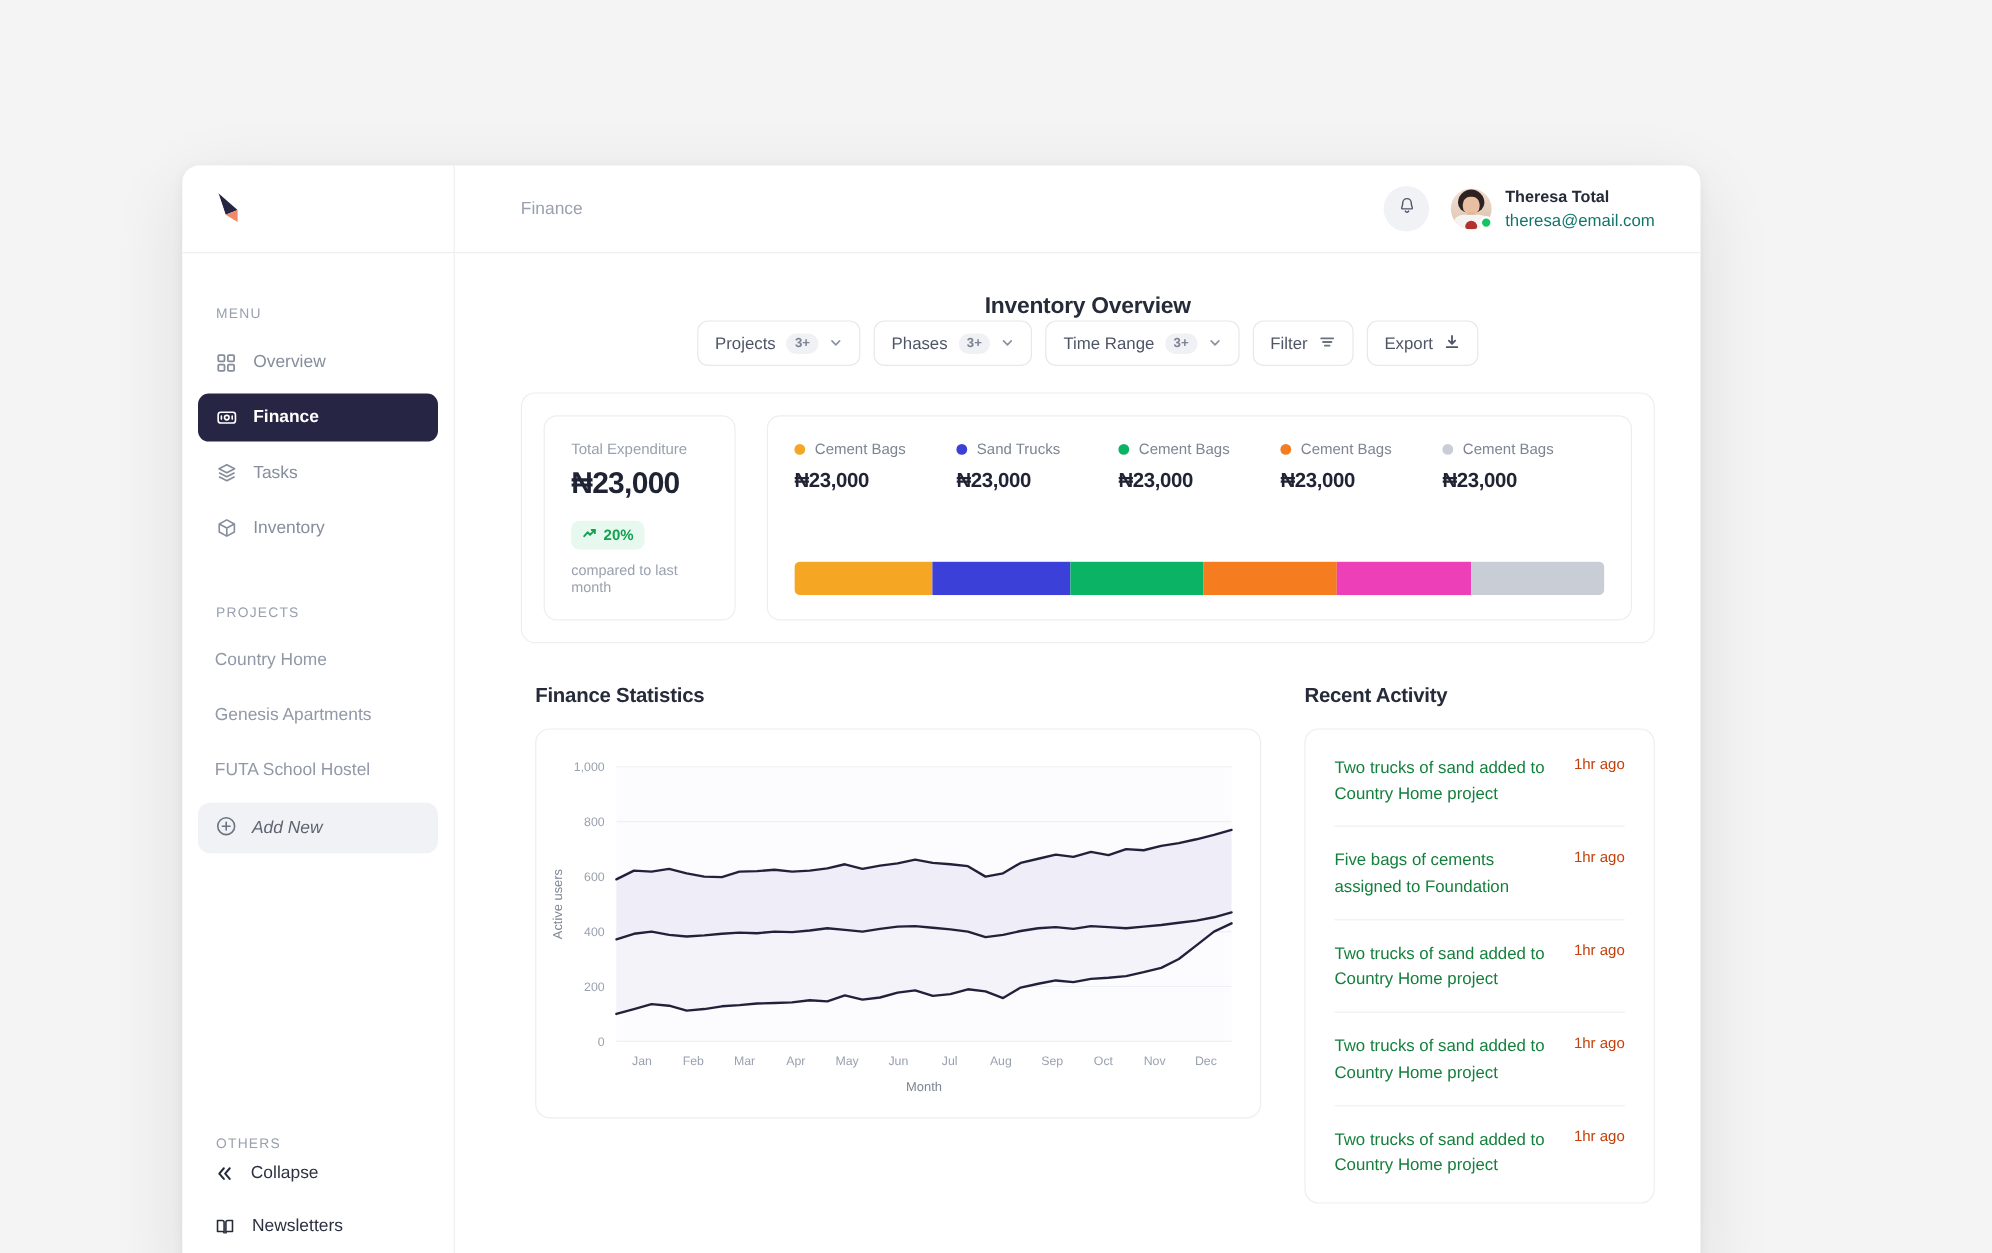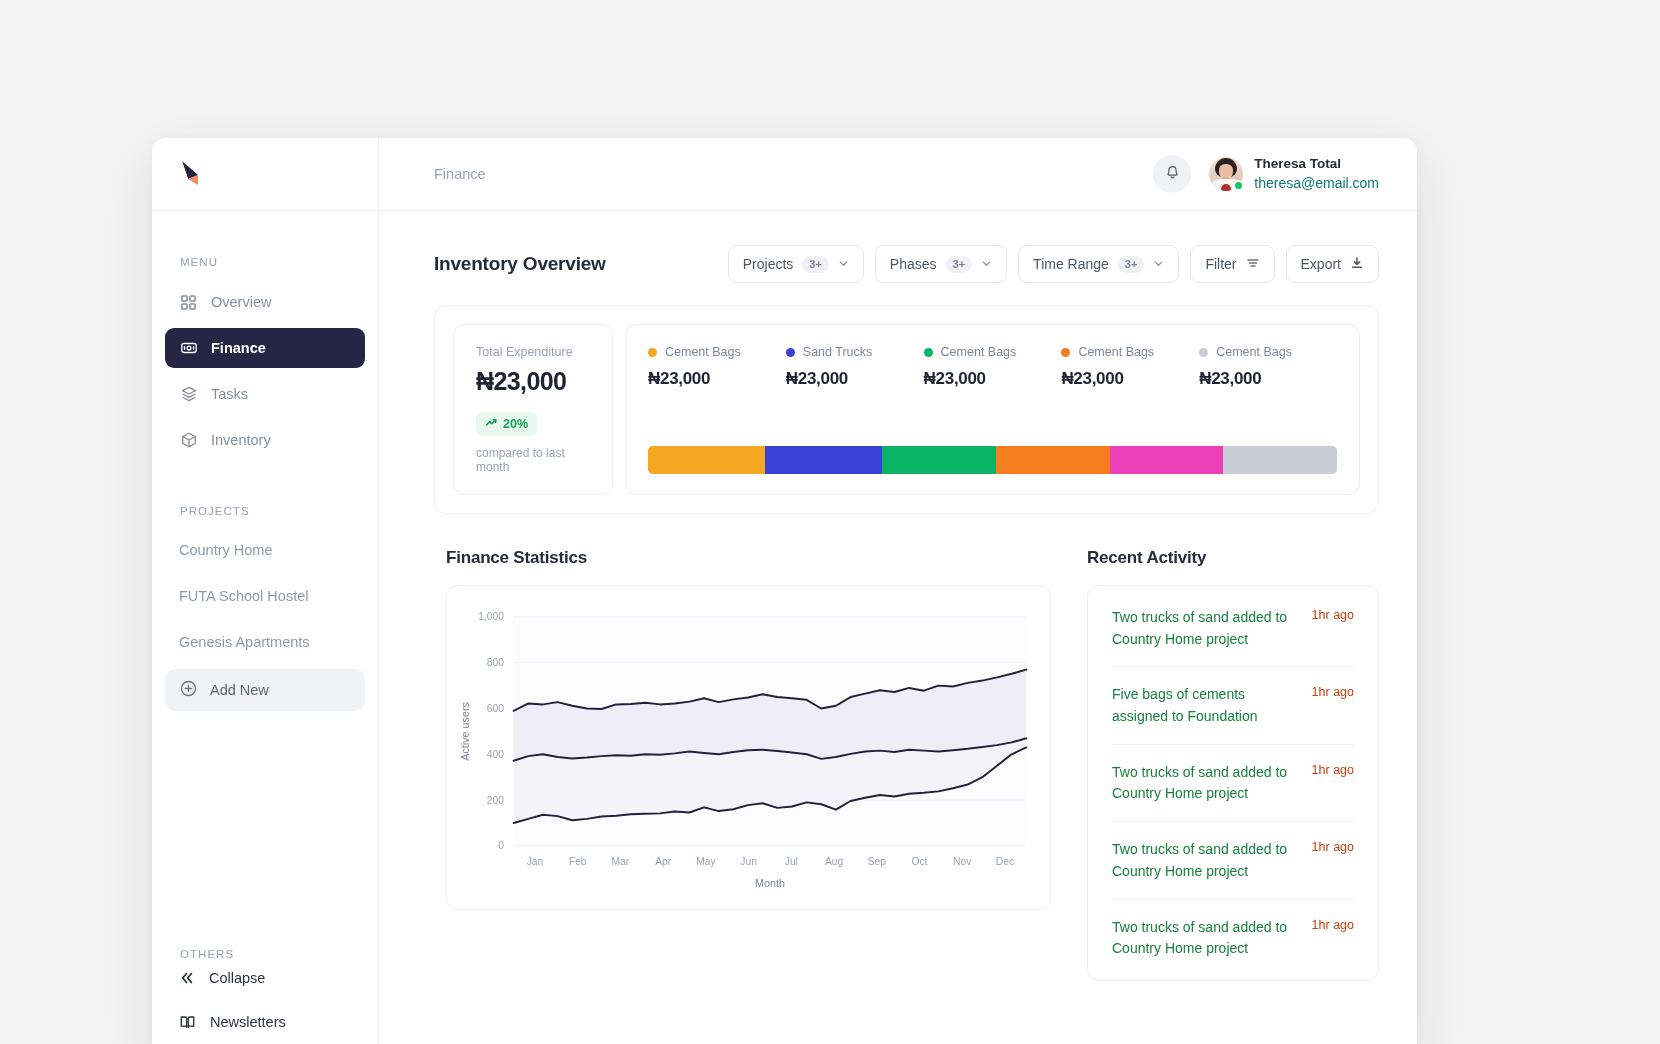--- a/index.html
+++ b/index.html
@@ -163,6 +163,7 @@
   .row-title {
     display: flex; align-items: center; justify-content: space-between;
     margin-bottom: 22px;
+    flex-direction: column;
   }
   .h-title { font-size: 19px; font-weight: 700; color: #262b3a; letter-spacing: -0.2px; }
   .filters { display: flex; gap: 11px; }

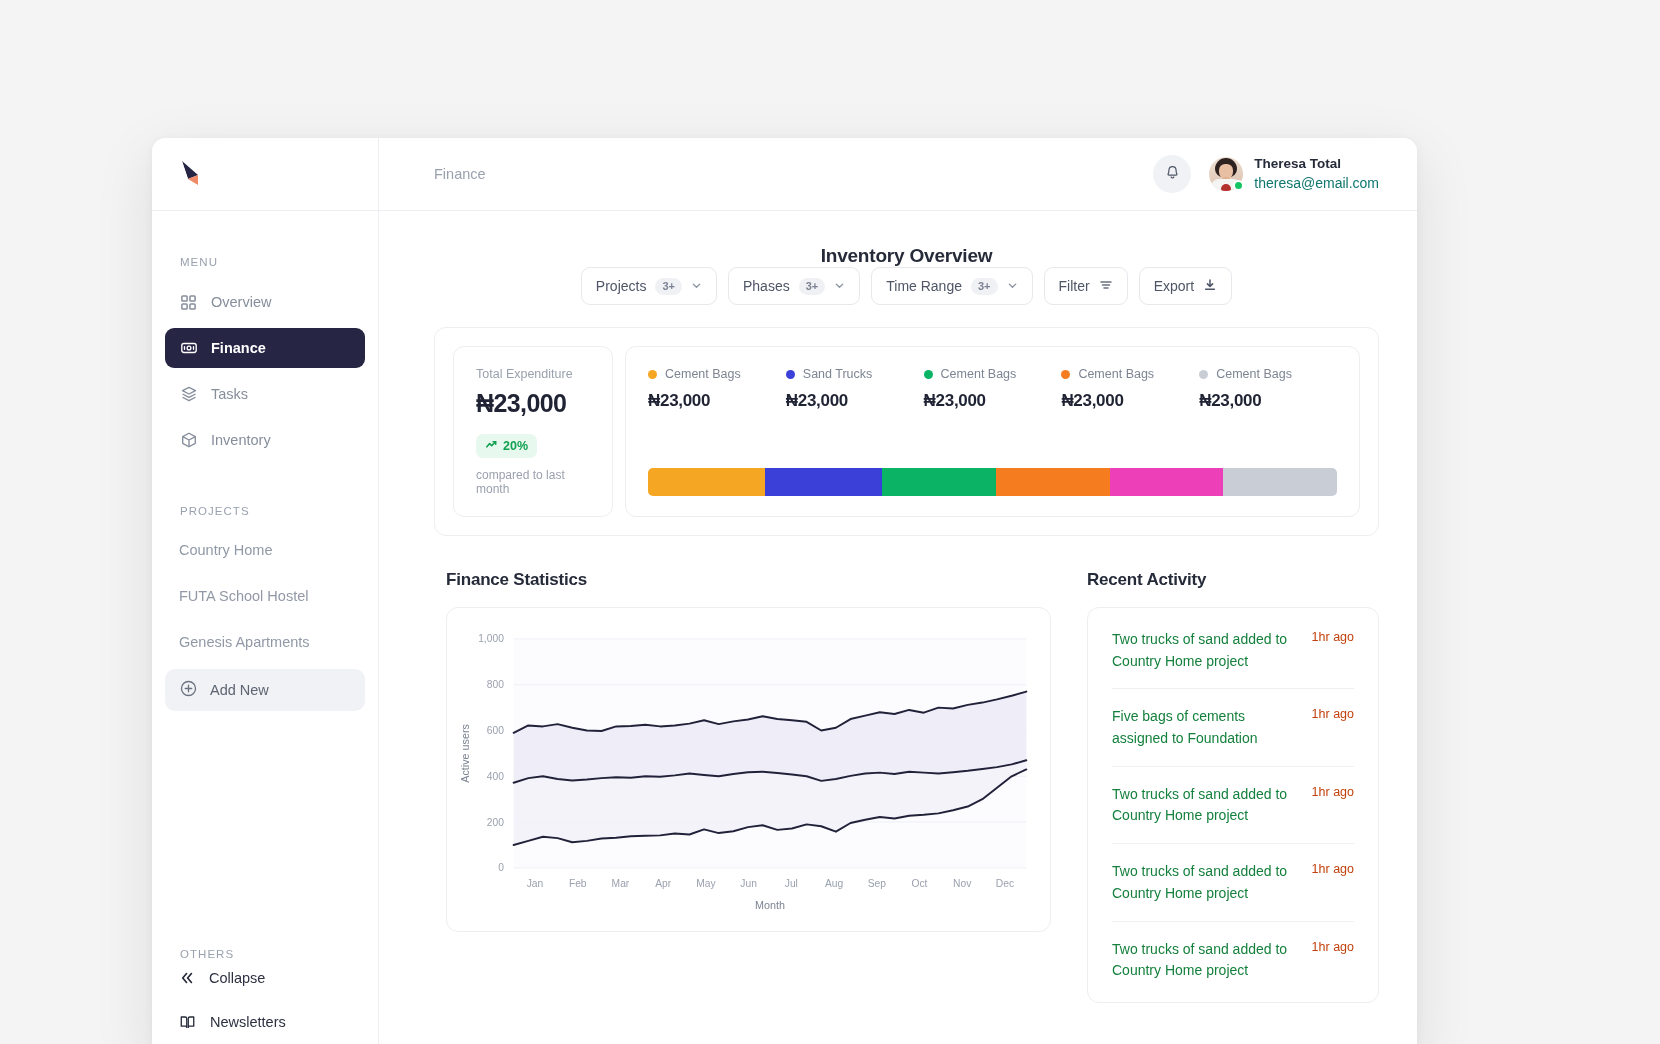--- a/index.html
+++ b/index.html
@@ -191,7 +191,7 @@
     border-radius: 12px;
     padding: 18px;
     display: flex;
-    gap: 12px;
+    gap: 26px;
     margin-bottom: 34px;
   }
   .exp-card {

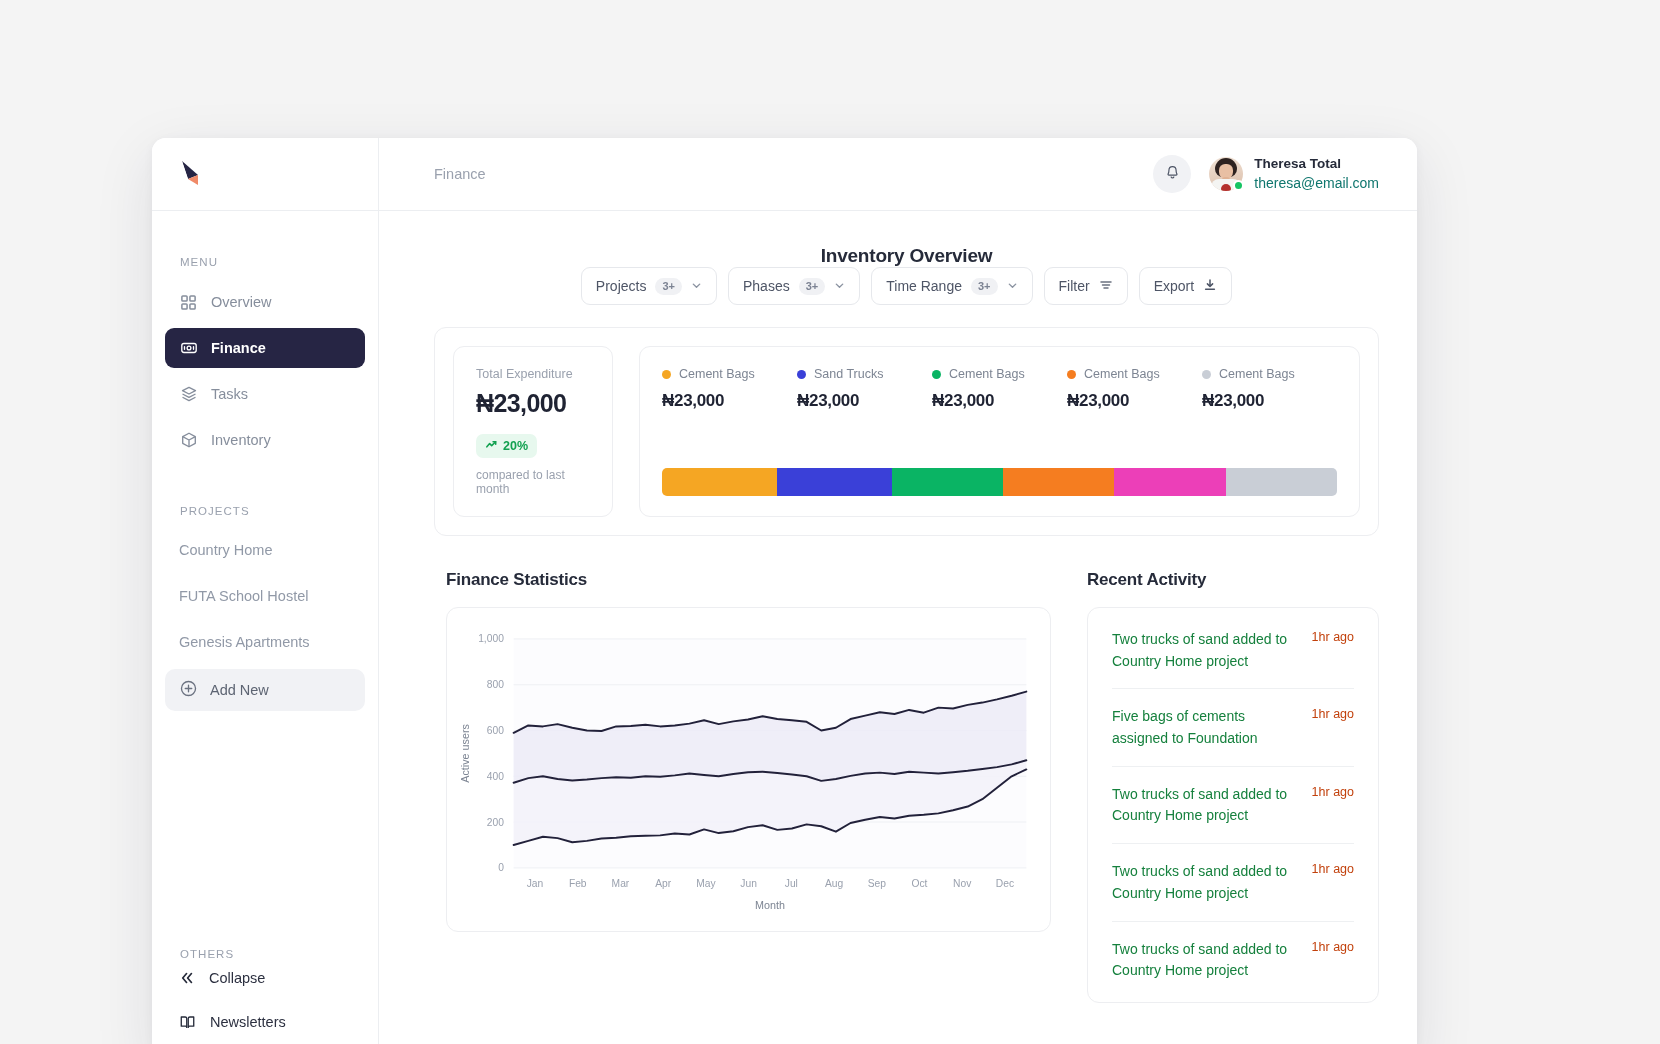--- a/index.html
+++ b/index.html
@@ -328,10 +328,10 @@
         <span>Country Home</span>
       </div>
       <div class="project-item">
+        <span>Genesis Apartments</span>
+      </div>
+      <div class="project-item">
         <span>FUTA School Hostel</span>
-      </div>
-      <div class="project-item">
-        <span>Genesis Apartments</span>
       </div>
 
       <div class="add-new">

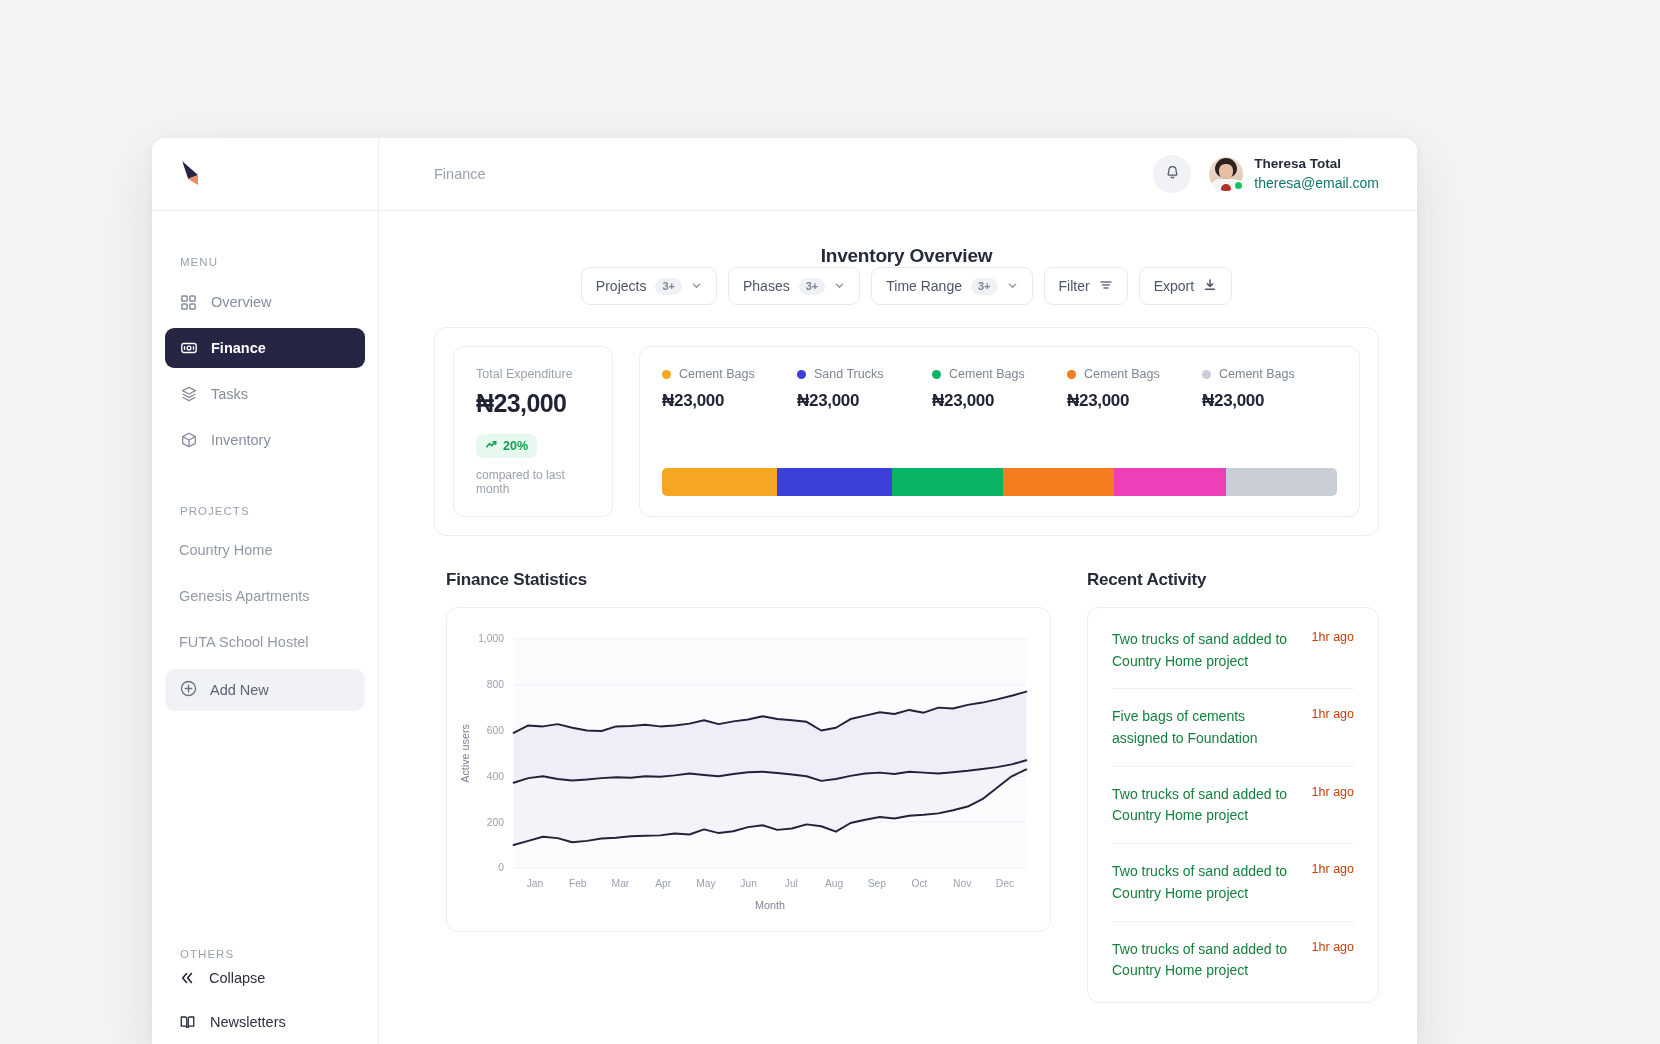--- a/index.html
+++ b/index.html
@@ -90,6 +90,7 @@
     color: #5d6472;
     font-size: 14.5px;
     cursor: pointer;
+    font-style: italic;
   }
   .others-wrap { padding: 0 26px 0 26px; }
   .other-item {

